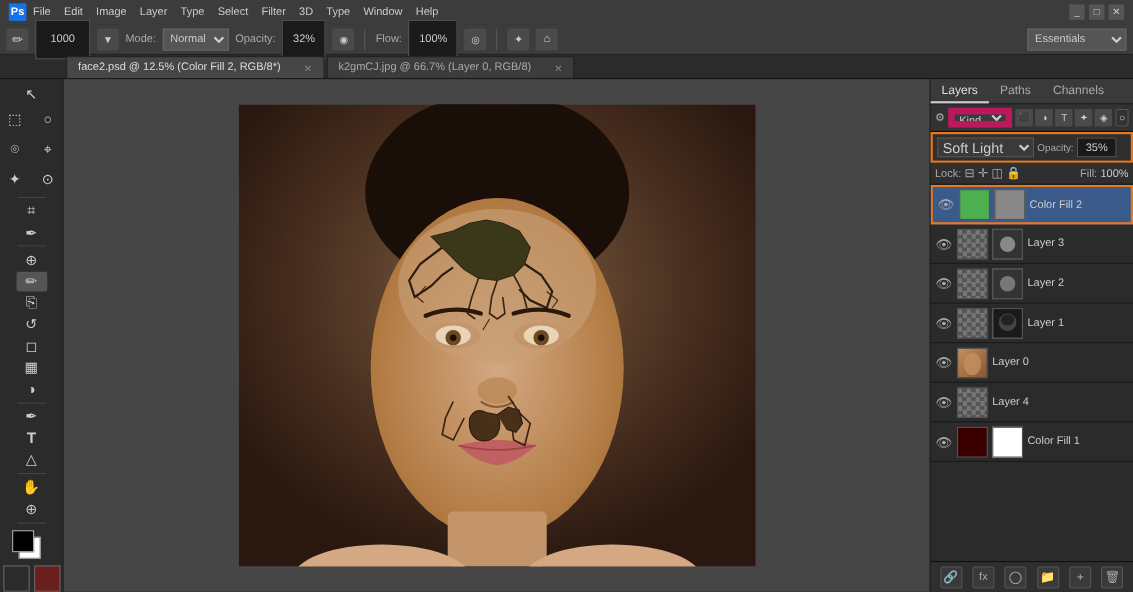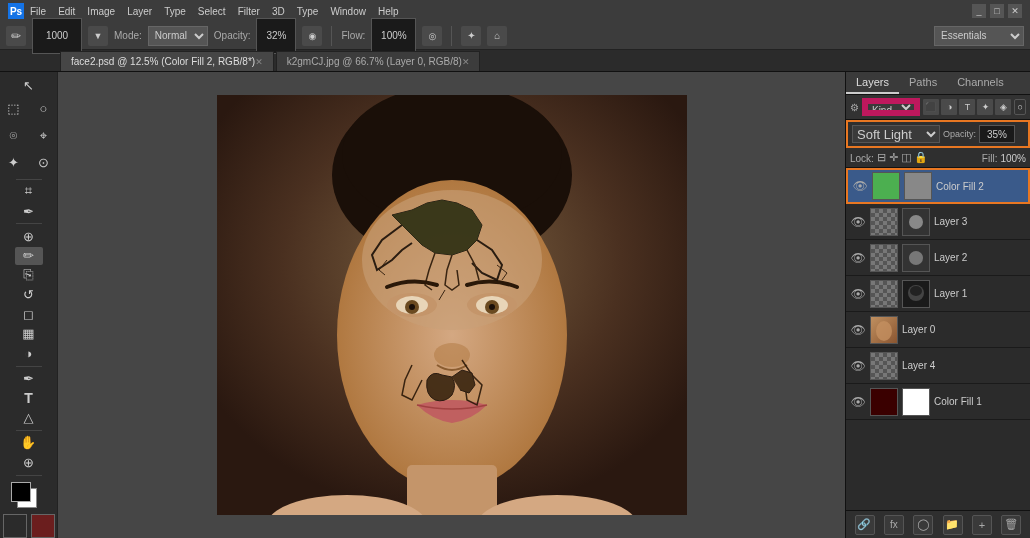--- a/index.html
+++ b/index.html
@@ -24,7 +24,7 @@
 
     
     #tabsbar { height: 22px; background: #2b2b2b; display: flex; align-items: flex-end; padding-left: 60px; border-bottom: 1px solid #111; }
-    .tab { height: 20px; padding: 0 10px; background: #3c3c3c; border: 1px solid #222; border-bottom: none; display: flex; align-items: center; gap: 0; font-size: 10px; color: #aaa; cursor: pointer; margin-right: 2px; }
+    .tab { height: 20px; padding: 0 10px; background: #3c3c3c; border: 1px solid #222; border-bottom: none; display: flex; align-items: center; gap: 21px; font-size: 10px; color: #aaa; cursor: pointer; margin-right: 2px; }
     .tab.active { background: #464646; color: #ddd; }
     .tab .tab-close { font-size: 9px; color: #888; cursor: pointer; }
 

